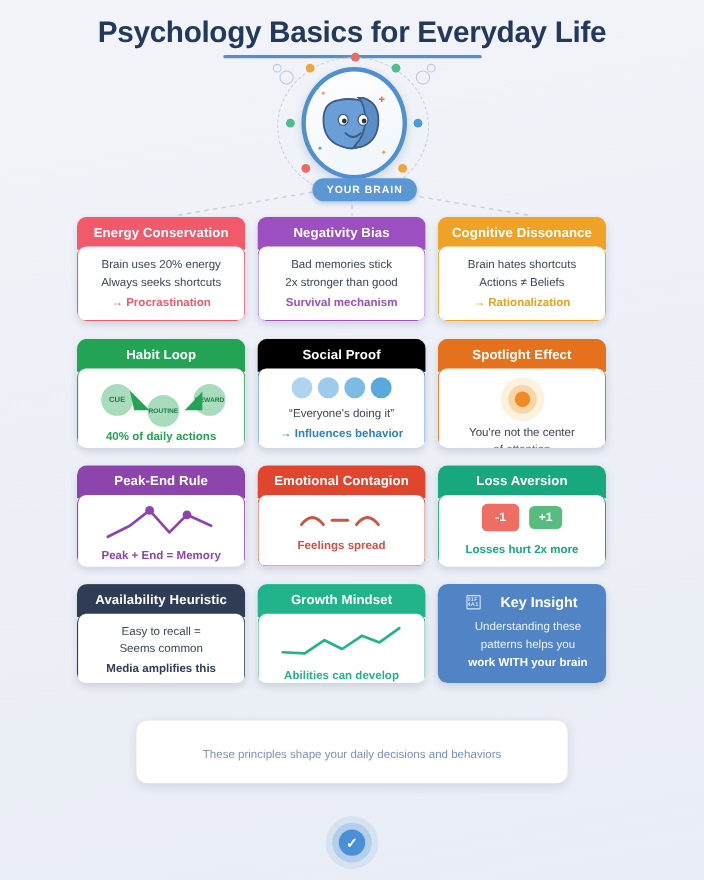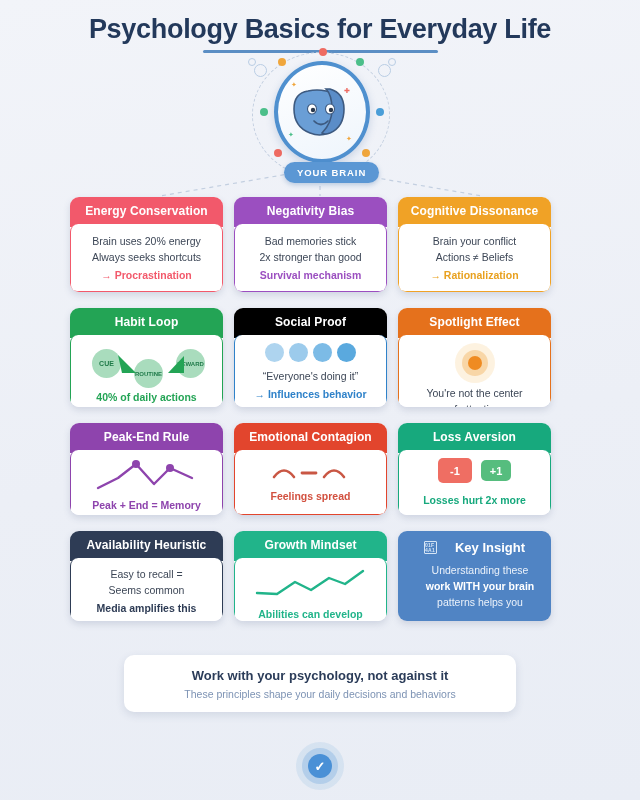--- a/index.html
+++ b/index.html
@@ -221,7 +221,7 @@
       <div class="card bordered">
         <div class="card-head" style="background:#f0a226;">Cognitive Dissonance</div>
         <div class="card-body" style="border-color:#f0a226;">
-          <div class="line">Brain your conflict</div>
+          <div class="line">Brain hates shortcuts</div>
           <div class="line">Actions ≠ Beliefs</div>
           <div class="accent" style="color:#e8a11f;">→ Rationalization</div>
         </div>

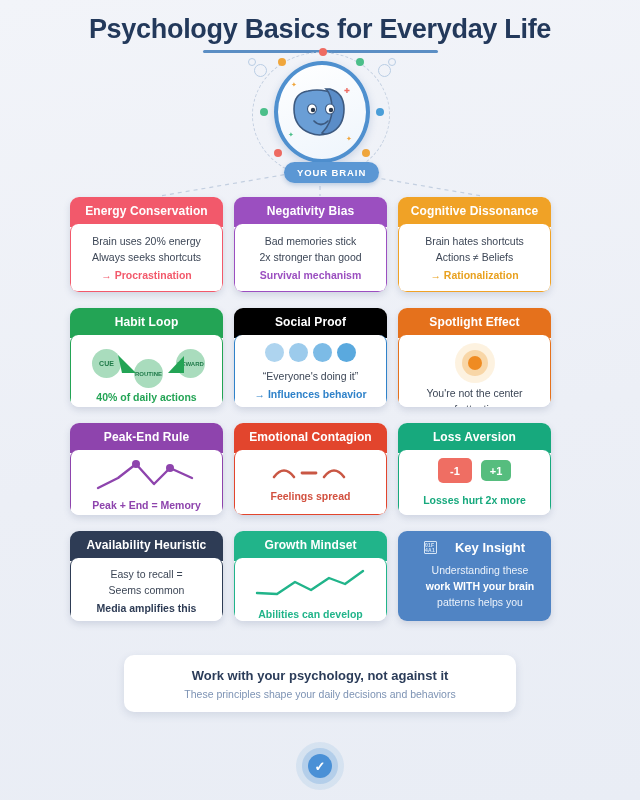--- a/index.html
+++ b/index.html
@@ -340,8 +340,8 @@
         </div>
         <div class="key-body">
           <div class="key-line">Understanding these</div>
+          <div class="key-line">patterns helps you</div>
           <div class="key-line bold">work WITH your brain</div>
-          <div class="key-line">patterns helps you</div>
         </div>
       </div>
     </div>

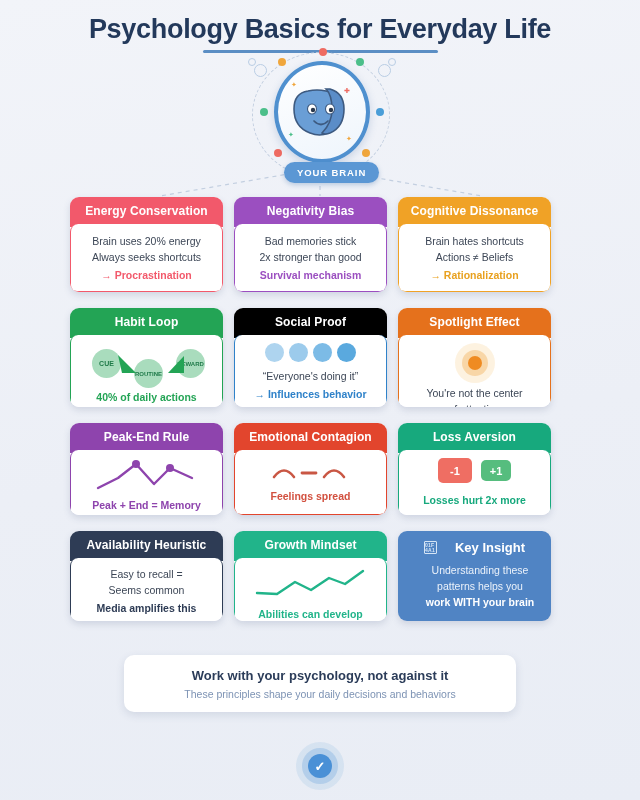--- a/index.html
+++ b/index.html
@@ -348,7 +348,6 @@
   </div>
 
   <div class="banner">
-    <div class="banner-title">Work with your psychology, not against it</div>
     <div class="banner-sub">These principles shape your daily decisions and behaviors</div>
   </div>
 

